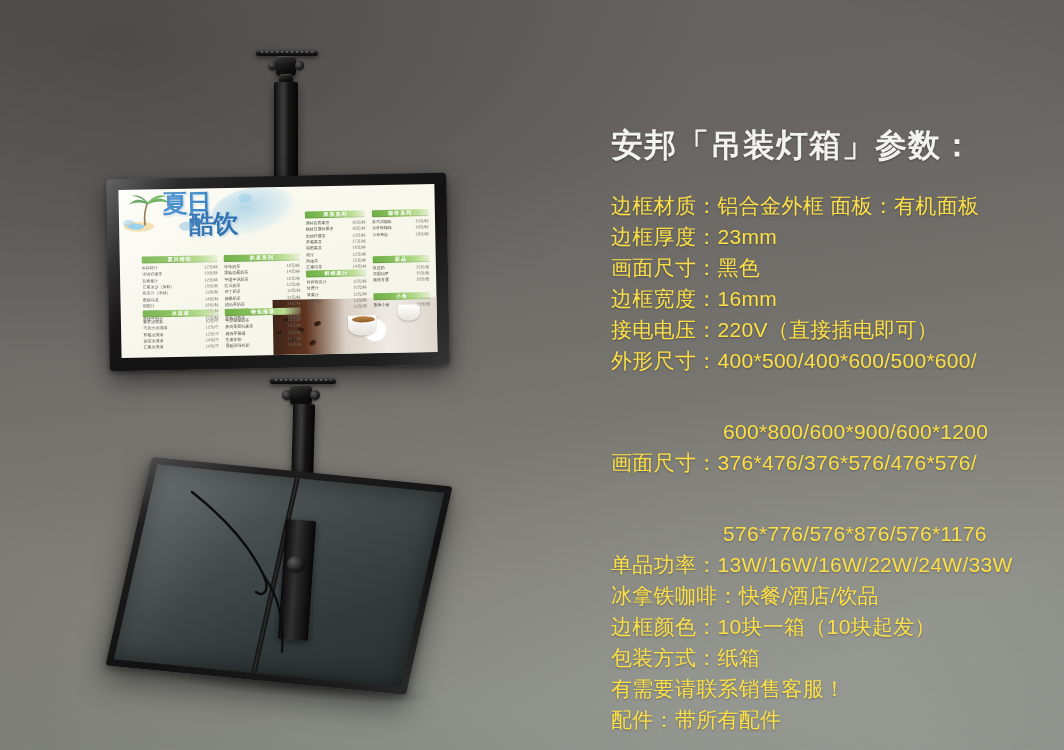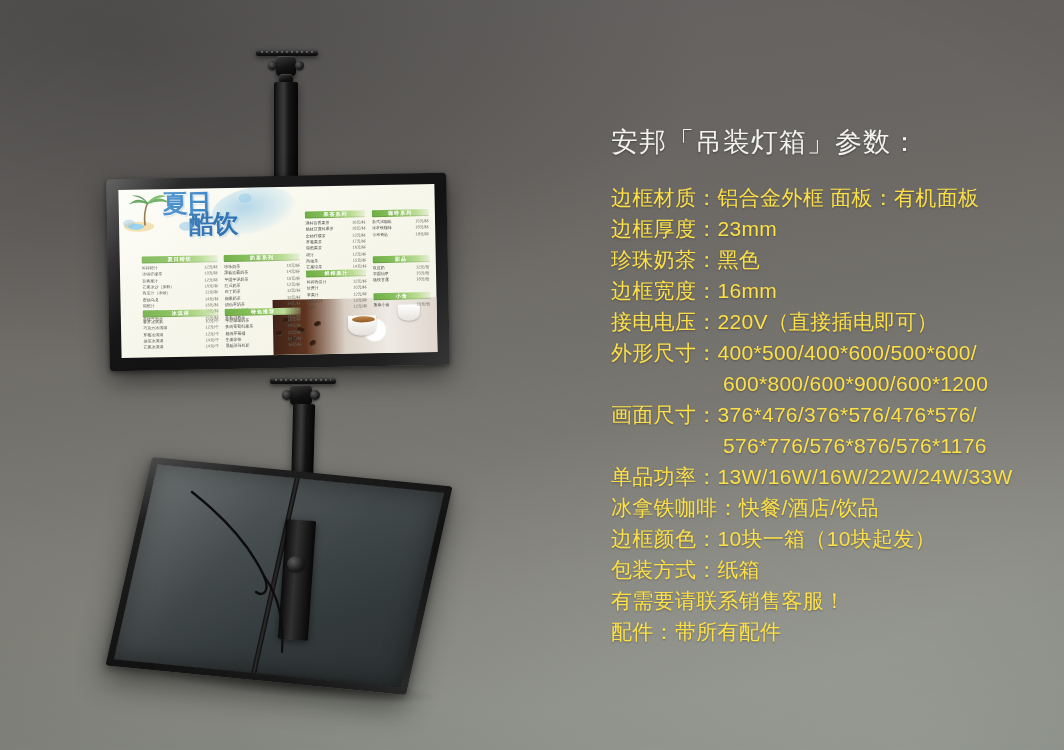--- a/index.html
+++ b/index.html
@@ -28,7 +28,7 @@
   
   .spec{position:absolute;left:611px;top:124px;width:440px;}
   .spec-title{
-    font-size:27px;font-weight:normal;color:#f2f2f0;letter-spacing:1px;
+    font-size:32px;font-weight:bold;color:#f2f2f0;letter-spacing:1px;
     text-shadow:0 1px 2px rgba(0,0,0,.35);margin:0 0 22px 0;white-space:nowrap;
   }
   .spec-line{

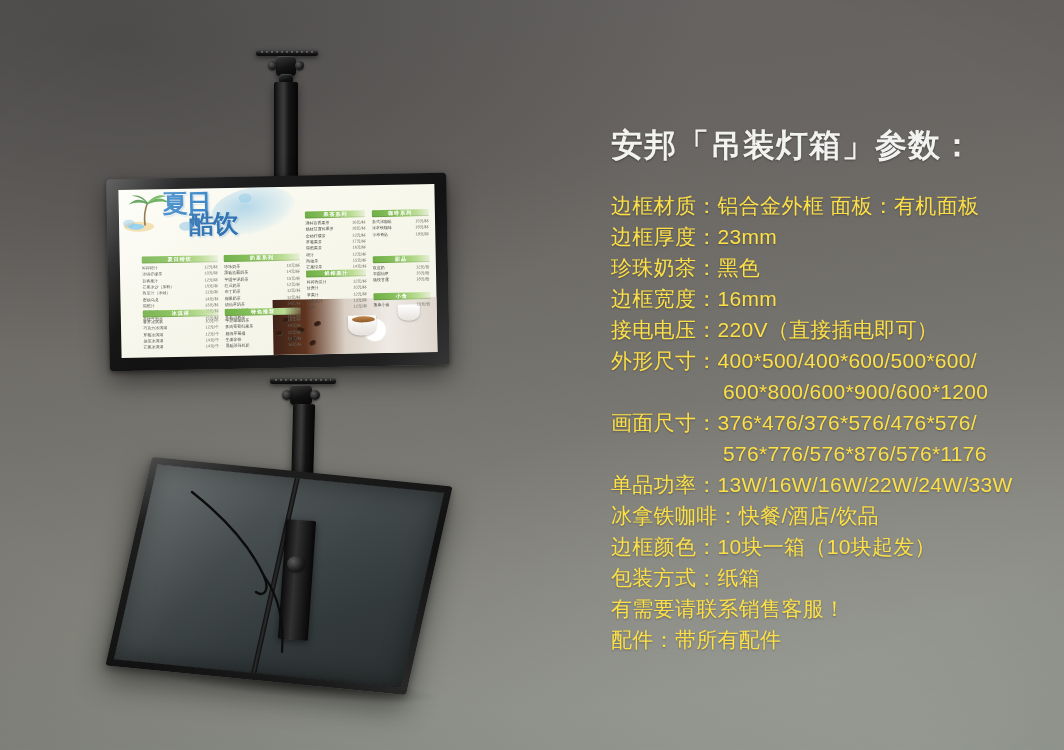--- a/index.html
+++ b/index.html
@@ -498,7 +498,7 @@
     <div id="spec-lines">
         <div class="spec-line">边框材质：铝合金外框    面板：有机面板</div>
         <div class="spec-line">边框厚度：23mm</div>
-        <div class="spec-line">珍珠奶茶：黑色</div>
+        <div class="spec-line">画面尺寸：黑色</div>
         <div class="spec-line">边框宽度：16mm</div>
         <div class="spec-line">接电电压：220V（直接插电即可）</div>
         <div class="spec-line">外形尺寸：400*500/400*600/500*600/</div>

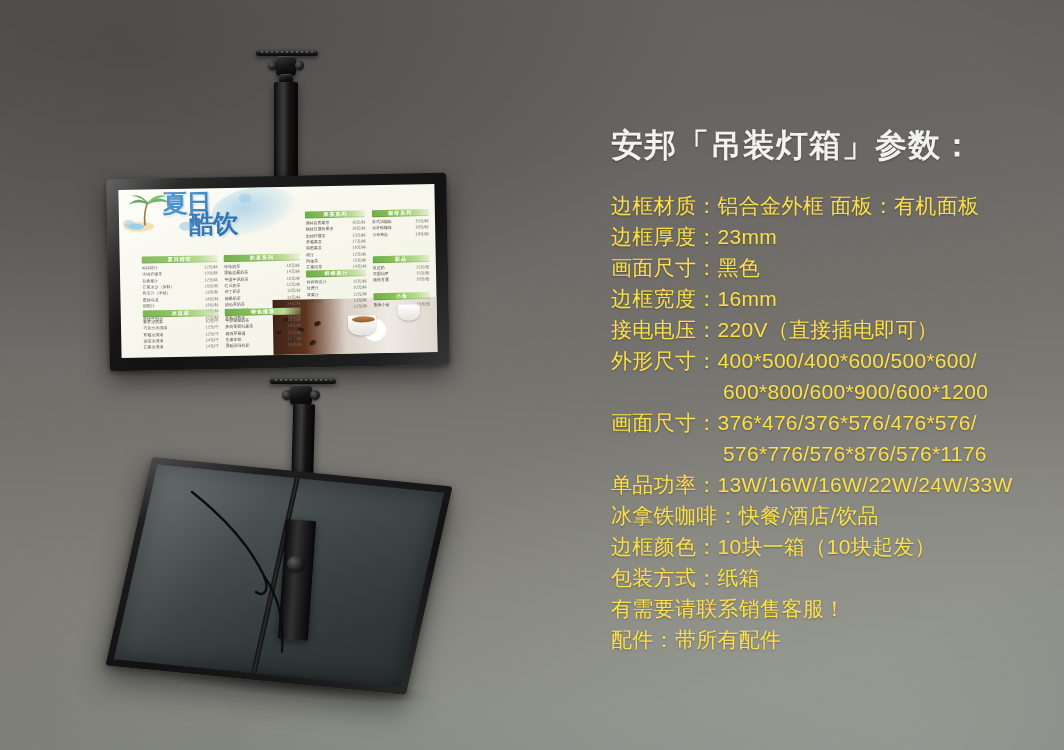--- a/index.html
+++ b/index.html
@@ -35,7 +35,7 @@
     font-size:21px;color:#fde047;line-height:31px;white-space:nowrap;
     text-shadow:0 1px 2px rgba(0,0,0,.3);letter-spacing:.3px;
   }
-  .spec-line.cont{padding-left:112px;}
+  .spec-line.cont{padding-left:112px;margin-top:40px;}
 
   
   .lightbox{

